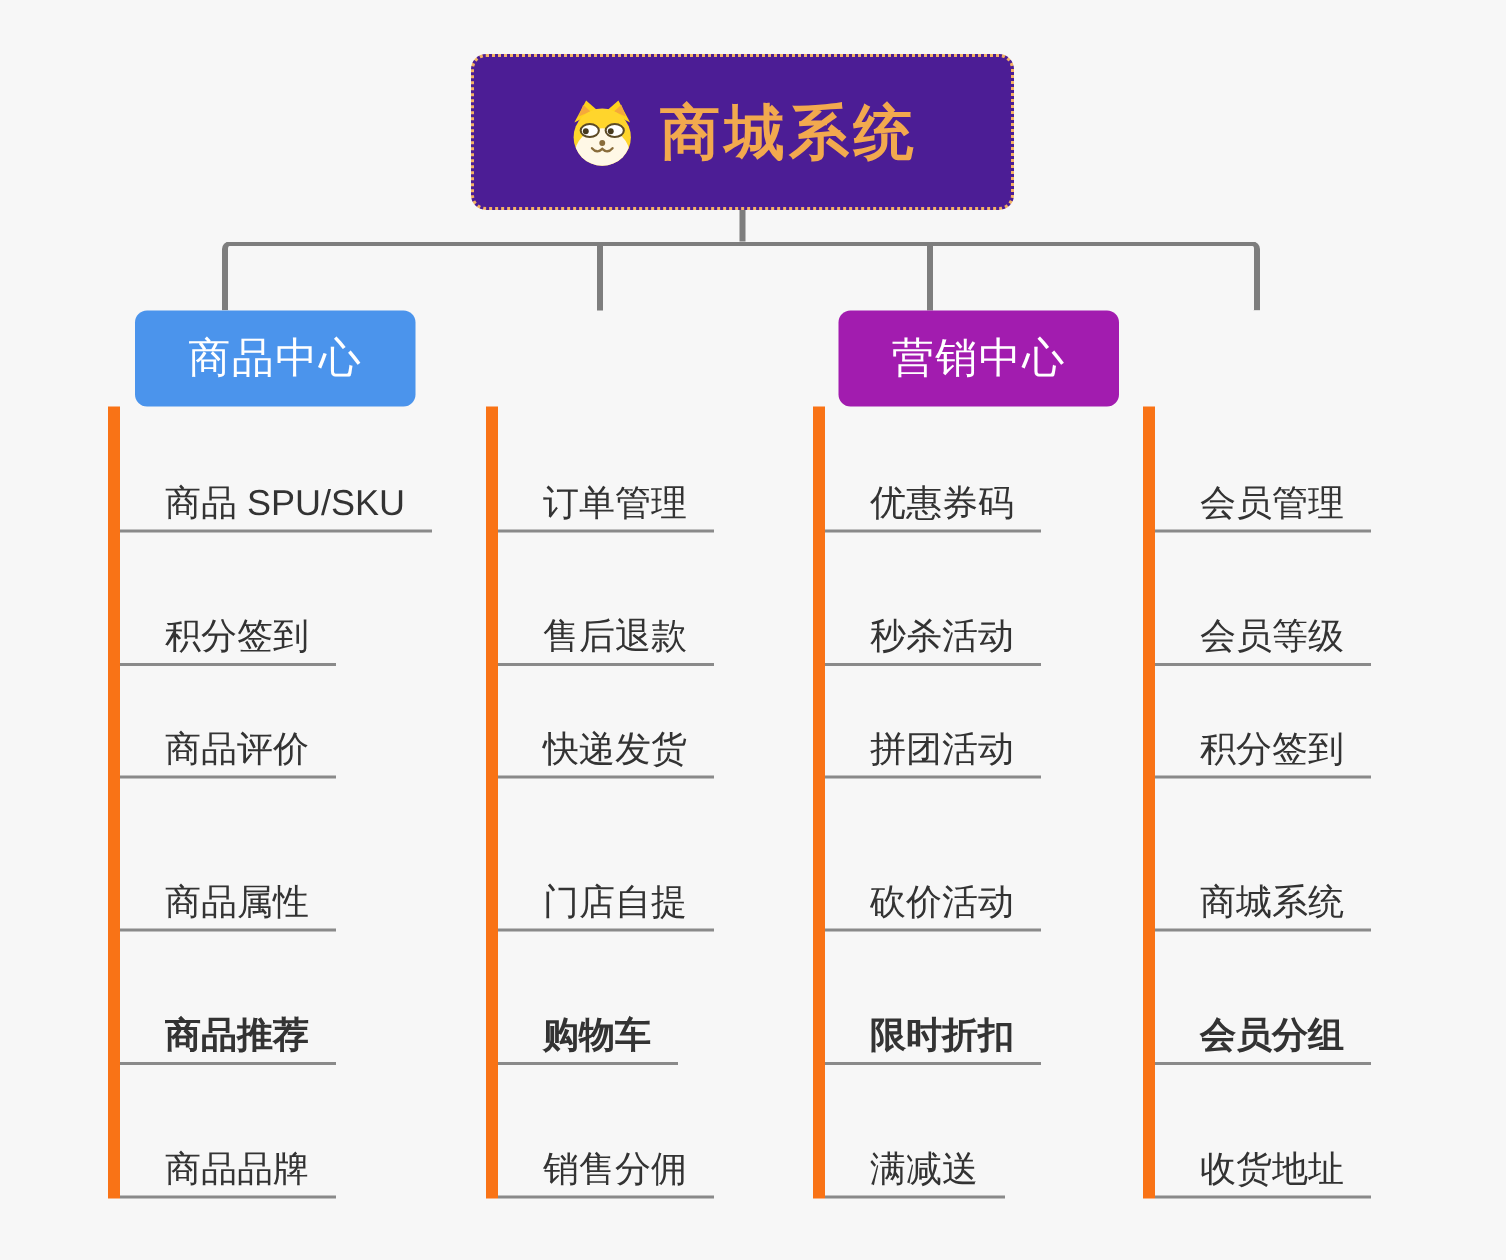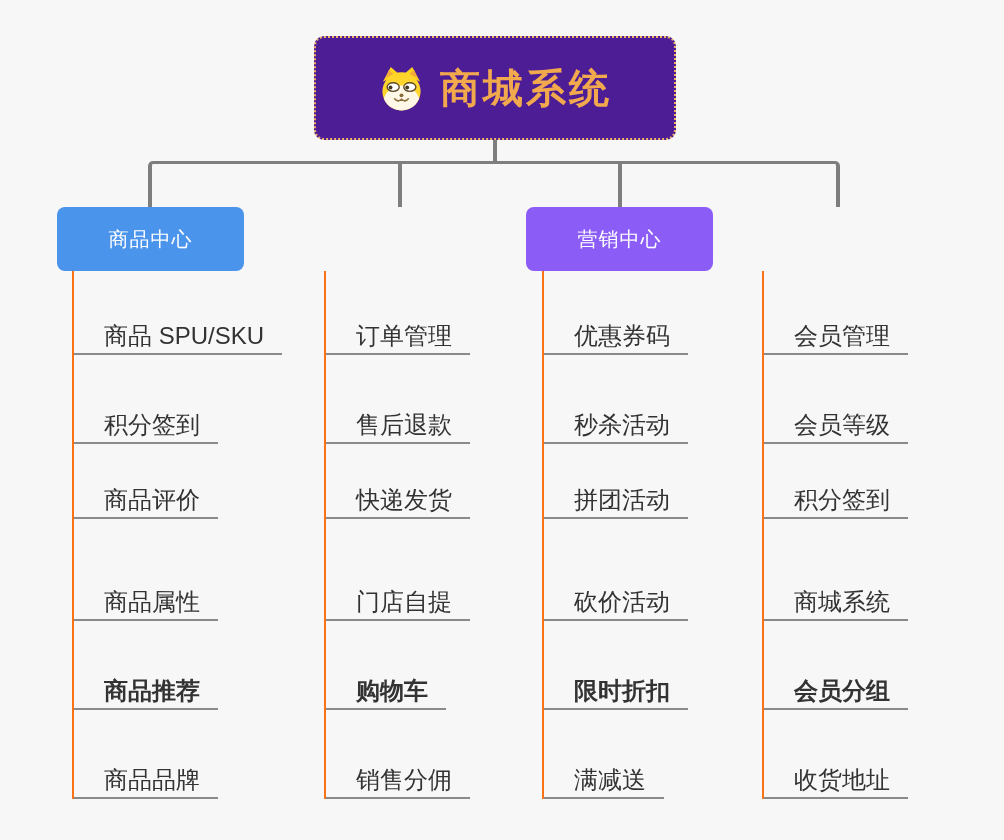--- a/index.html
+++ b/index.html
@@ -41,9 +41,10 @@
   .branch-node{
     position:absolute;top:207px;width:187px;height:64px;
     border-radius:8px;
-    color:#FFFFFF;font-size:20px;letter-spacing:1px;
+    color:#FFFFFF;font-size:28px;letter-spacing:1px;
     display:flex;align-items:center;justify-content:center;
     white-space:nowrap;
+    margin-left:33px;
   }
   .b0{left:57px;background:#4B94EC;}
   .b1{left:307px;background:#E65C5C;}

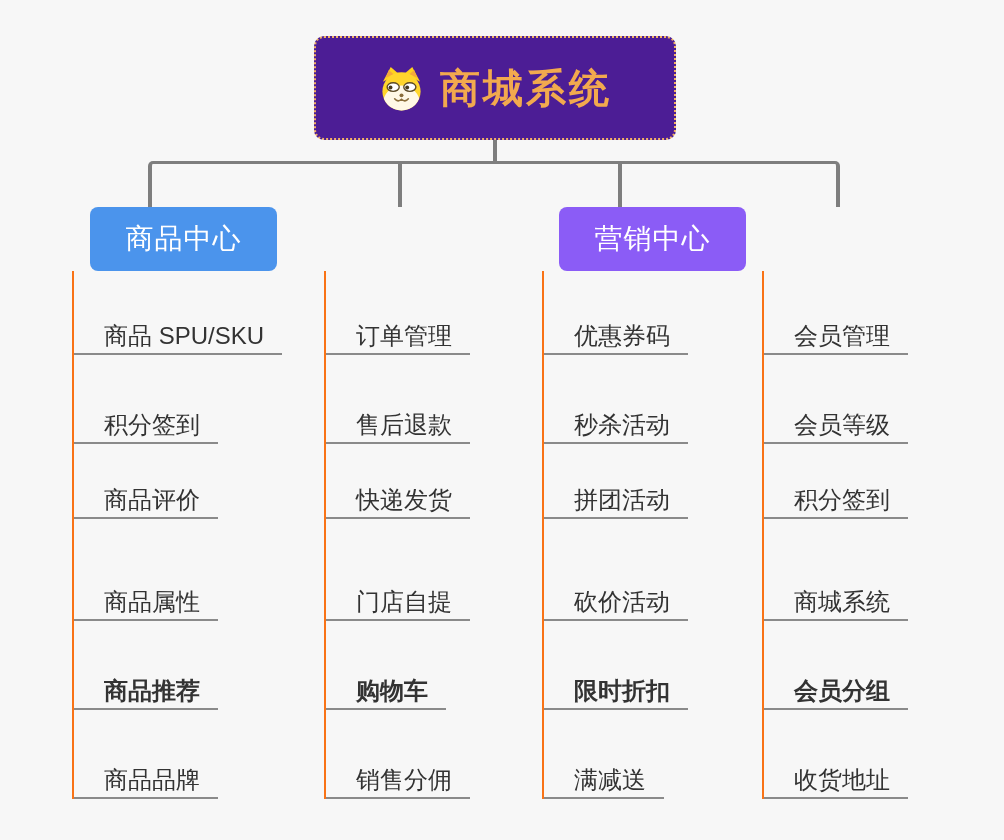--- a/index.html
+++ b/index.html
@@ -102,7 +102,7 @@
   <div class="branch-node b0" style="background: rgb(75, 148, 236);">
     <span>商品中心</span>
   </div>
-  <div class="branch-node b2" style="background: #8b5cf6;">
+  <div class="branch-node b2" style="background: #a21caf;">
     <span>营销中心</span>
   </div>
 

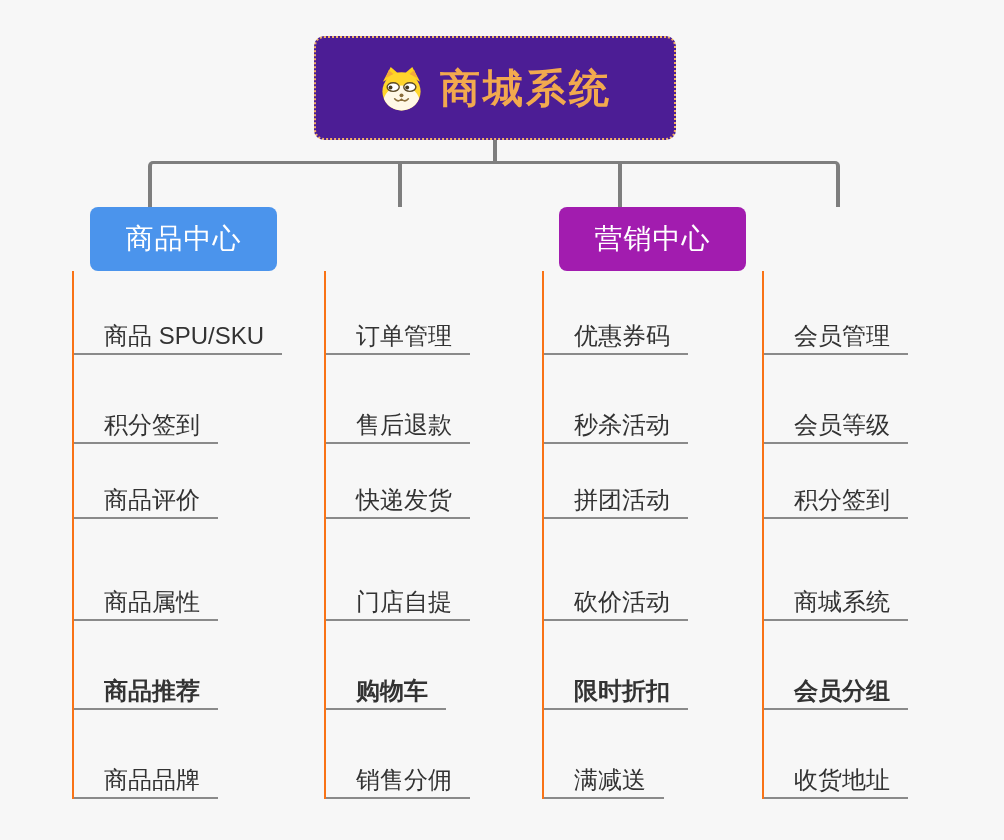--- a/index.html
+++ b/index.html
@@ -53,7 +53,7 @@
   
   .leaf-col{
     position:absolute;top:271px;height:528px;width:0;
-    border-left:2px solid #f97316;
+    border-left:8px solid #f97316;
   }
   .c0{left:72px;} .c1{left:324px;} .c2{left:542px;} .c3{left:762px;}
   .leaf{

